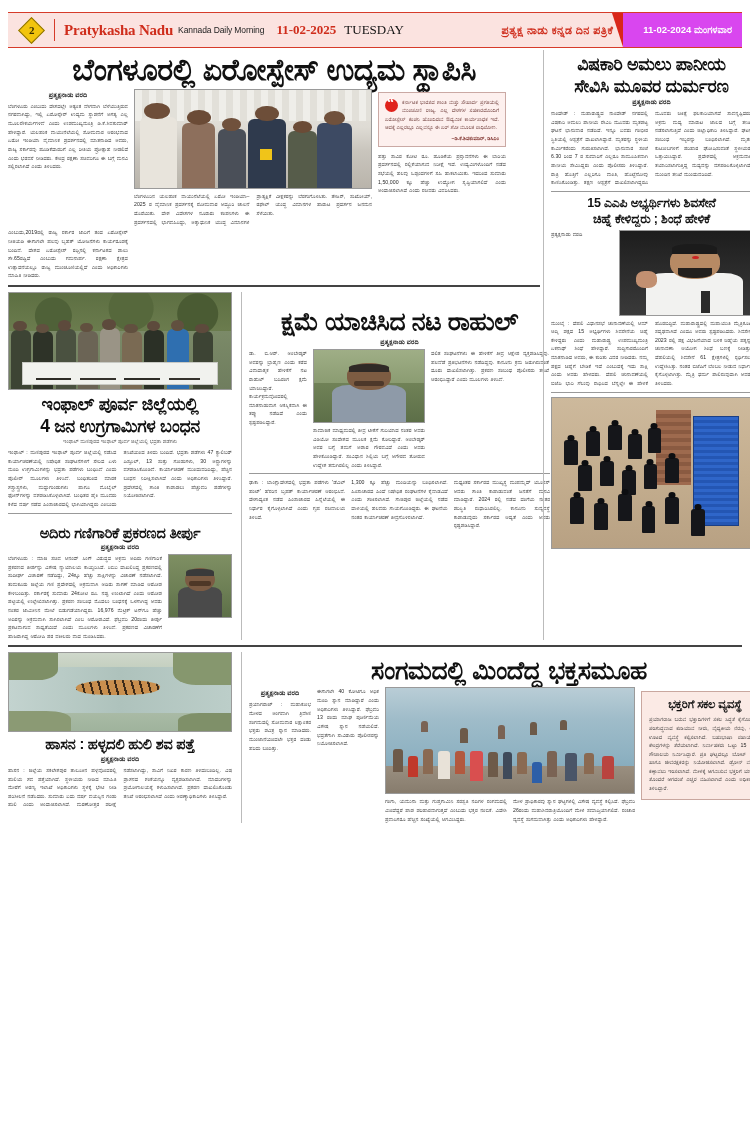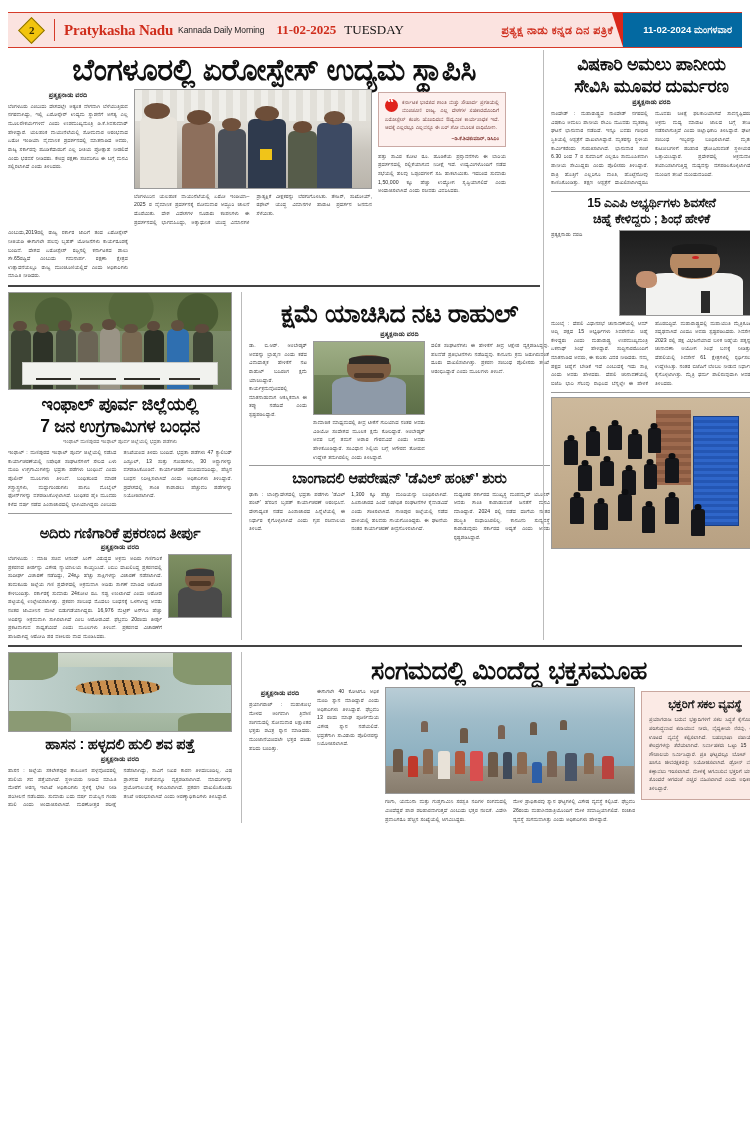--- a/index.html
+++ b/index.html
@@ -59,7 +59,7 @@
     letter-spacing:.4px;padding-right:10px;
   }
   .mh-tag{
-    background:#0369a1;color:#fff;font-size:9.5px;font-weight:bold;
+    background:#d946ef;color:#fff;font-size:9.5px;font-weight:bold;
     height:34px;display:flex;align-items:center;padding:0 10px 0 20px;
     position:relative;
   }

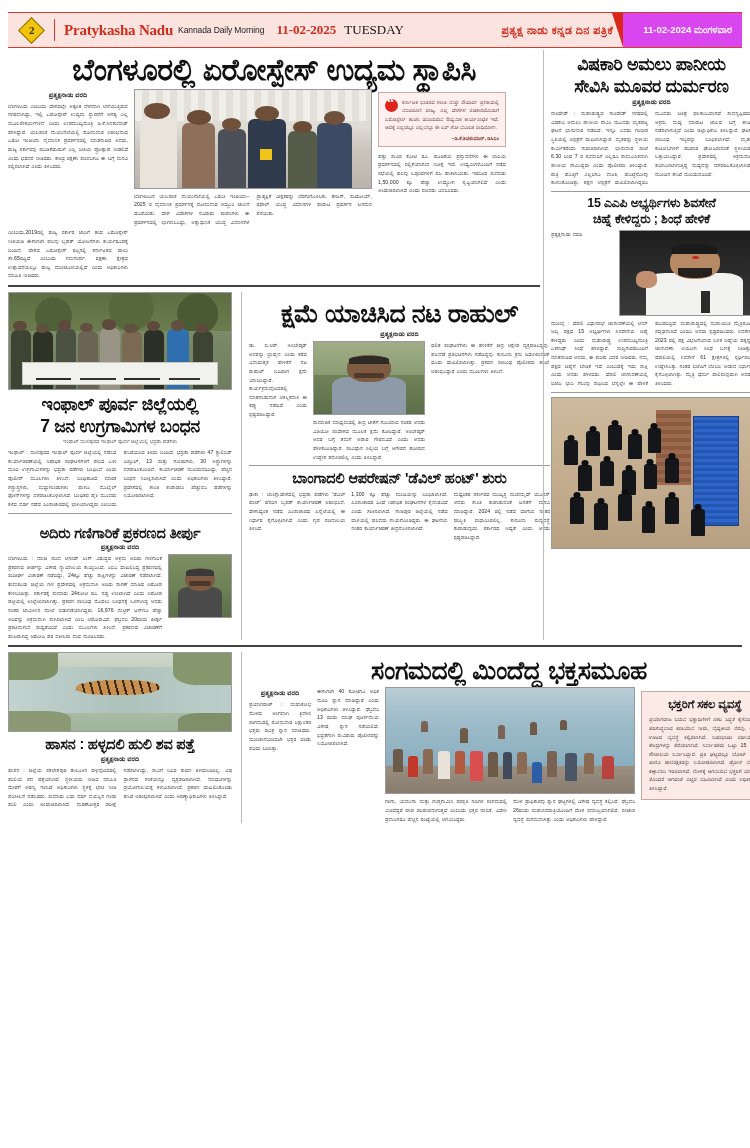--- a/index.html
+++ b/index.html
@@ -333,7 +333,7 @@
         <div style="width:301px;flex:0 0 301px;padding-left:4px;">
 
           <div>
-            <div class="hl-band" style="margin-top:8px;">ಕ್ಷಮೆ ಯಾಚಿಸಿದ ನಟ ರಾಹುಲ್</div>
+            <div class="hl-band" style="margin-top:16px;">ಕ್ಷಮೆ ಯಾಚಿಸಿದ ನಟ ರಾಹುಲ್</div>
             <div class="byline">ಪ್ರತ್ಯಕ್ಷನಾಡು ವರದಿ</div>
             <div style="display:flex;gap:6px;">
               <div style="width:58px;flex:0 0 58px;">

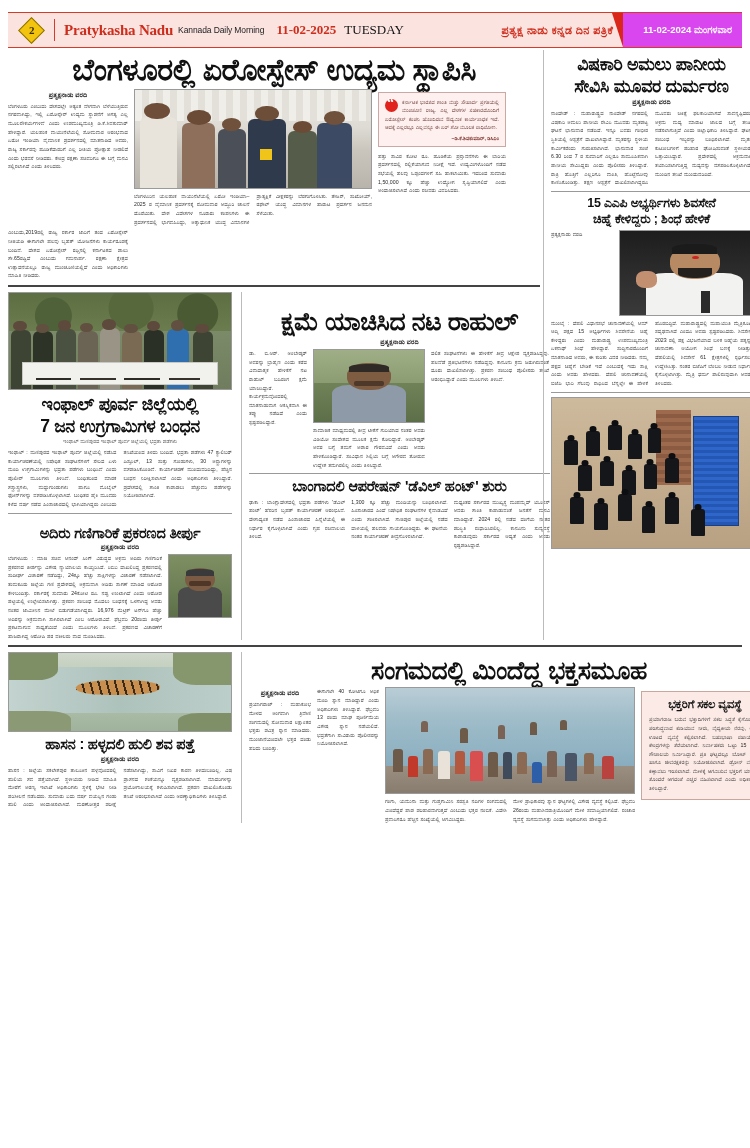--- a/index.html
+++ b/index.html
@@ -303,7 +303,7 @@
               <div style="left:72%;bottom:9%;width:14%;height:3%;background:#35322c;"></div>
             </div>
             <div class="hl-2">ಇಂಫಾಲ್ ಪೂರ್ವ ಜಿಲ್ಲೆಯಲ್ಲಿ</div>
-            <div class="hl-2" style="margin-top:0;">7 ಜನ ಉಗ್ರಗಾಮಿಗಳ ಬಂಧನ</div>
+            <div class="hl-2" style="margin-top:0;">4 ಜನ ಉಗ್ರಗಾಮಿಗಳ ಬಂಧನ</div>
             <div class="capt">ಇಂಫಾಲ್ ಮಣಿಪುರದ ಇಂಫಾಲ್ ಪೂರ್ವ ಜಿಲ್ಲೆಯಲ್ಲಿ ಭದ್ರತಾ ಪಡೆಗಳು</div>
             <div class="bodytext k two" style="margin-top:3px;">ಇಂಫಾಲ್ : ಮಣಿಪುರದ ಇಂಫಾಲ್ ಪೂರ್ವ ಜಿಲ್ಲೆಯಲ್ಲಿ ನಡೆಸಿದ ಕಾರ್ಯಾಚರಣೆಯಲ್ಲಿ ನಿಷೇಧಿತ ಸಂಘಟನೆಗಳಿಗೆ ಸೇರಿದ ಏಳು ಮಂದಿ ಉಗ್ರಗಾಮಿಗಳನ್ನು ಭದ್ರತಾ ಪಡೆಗಳು ಬಂಧಿಸಿವೆ ಎಂದು ಪೊಲೀಸ್ ಮೂಲಗಳು ತಿಳಿಸಿವೆ. ಬಂಧಿತರಿಂದ ಮಾರಕ ಶಸ್ತ್ರಾಸ್ತ್ರಗಳು, ಮದ್ದುಗುಂಡುಗಳು ಹಾಗೂ ಮೊಬೈಲ್ ಫೋನ್‌ಗಳನ್ನು ವಶಪಡಿಸಿಕೊಳ್ಳಲಾಗಿದೆ. ಬಂಧಿತರ ಪೈಕಿ ಮೂವರು ಕಳೆದ ವರ್ಷ ನಡೆದ ಹಿಂಸಾಚಾರದಲ್ಲಿ ಭಾಗಿಯಾಗಿದ್ದರು ಎಂಬುದು ತನಿಖೆಯಿಂದ ತಿಳಿದು ಬಂದಿದೆ. ಭದ್ರತಾ ಪಡೆಗಳು 47 ಕ್ಯಾಲಿಬರ್ ಪಿಸ್ತೂಲ್, 13 ಸುತ್ತು ಗುಂಡುಗಳು, 30 ಅಸ್ಟ್ರಾಗಳನ್ನು ವಶಪಡಿಸಿಕೊಂಡಿವೆ. ಕಾರ್ಯಾಚರಣೆ ಮುಂದುವರಿದಿದ್ದು, ಹೆಚ್ಚಿನ ಬಂಧನ ನಿರೀಕ್ಷಿಸಲಾಗಿದೆ ಎಂದು ಅಧಿಕಾರಿಗಳು ತಿಳಿಸಿದ್ದಾರೆ. ಪ್ರದೇಶದಲ್ಲಿ ಶಾಂತಿ ಕಾಪಾಡಲು ಹೆಚ್ಚುವರಿ ಪಡೆಗಳನ್ನು ನಿಯೋಜಿಸಲಾಗಿದೆ.</div>
           </div>

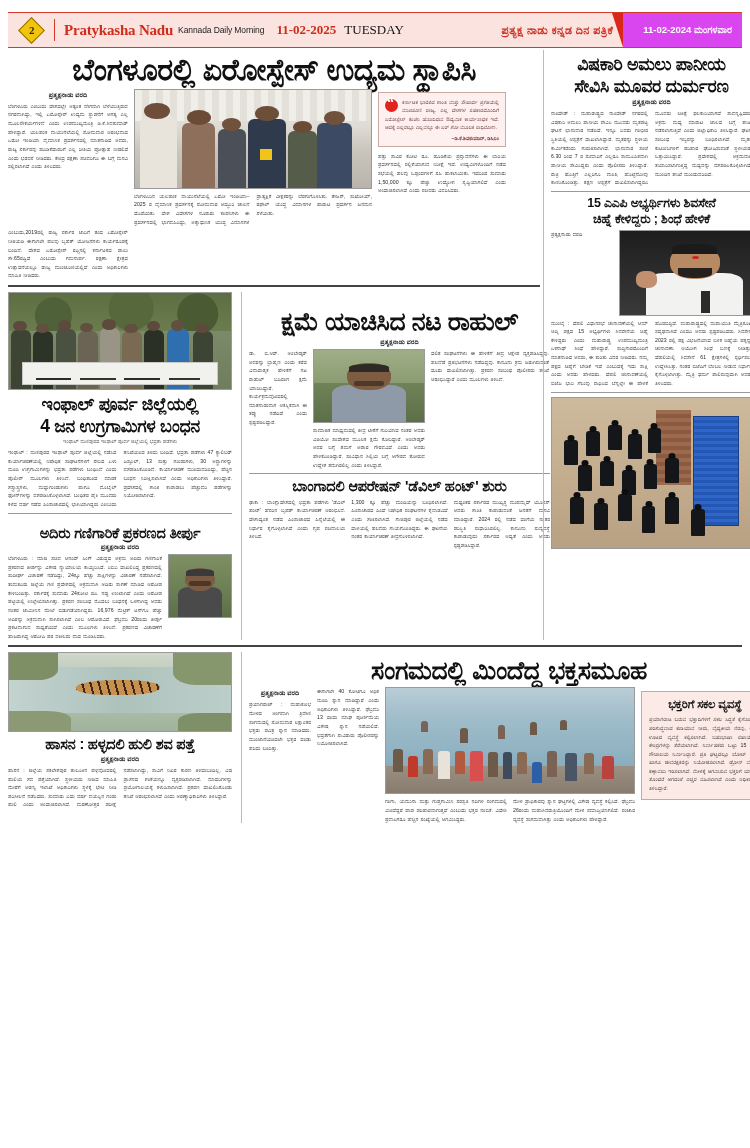--- a/index.html
+++ b/index.html
@@ -359,7 +359,6 @@
           <div class="rule"></div>
 
           <div>
-            <div class="hl-3">ಬಾಂಗಾದಲಿ ಆಪರೇಷನ್ 'ಡೆವಿಲ್ ಹಂಟ್' ಶುರು</div>
             <div style="display:flex;gap:6px;margin-top:3px;">
               <div style="flex:1;">
                   <div class="bodytext k">ಢಾಕಾ : ಬಾಂಗ್ಲಾದೇಶದಲ್ಲಿ ಭದ್ರತಾ ಪಡೆಗಳು 'ಡೆವಿಲ್ ಹಂಟ್' ಹೆಸರಿನ ಬೃಹತ್ ಕಾರ್ಯಾಚರಣೆ ಆರಂಭಿಸಿವೆ. ದೇಶಾದ್ಯಂತ ನಡೆದ ಹಿಂಸಾಚಾರದ ಹಿನ್ನೆಲೆಯಲ್ಲಿ ಈ ನಿರ್ಧಾರ ಕೈಗೊಳ್ಳಲಾಗಿದೆ ಎಂದು ಗೃಹ ಸಚಿವಾಲಯ ತಿಳಿಸಿದೆ.</div>

